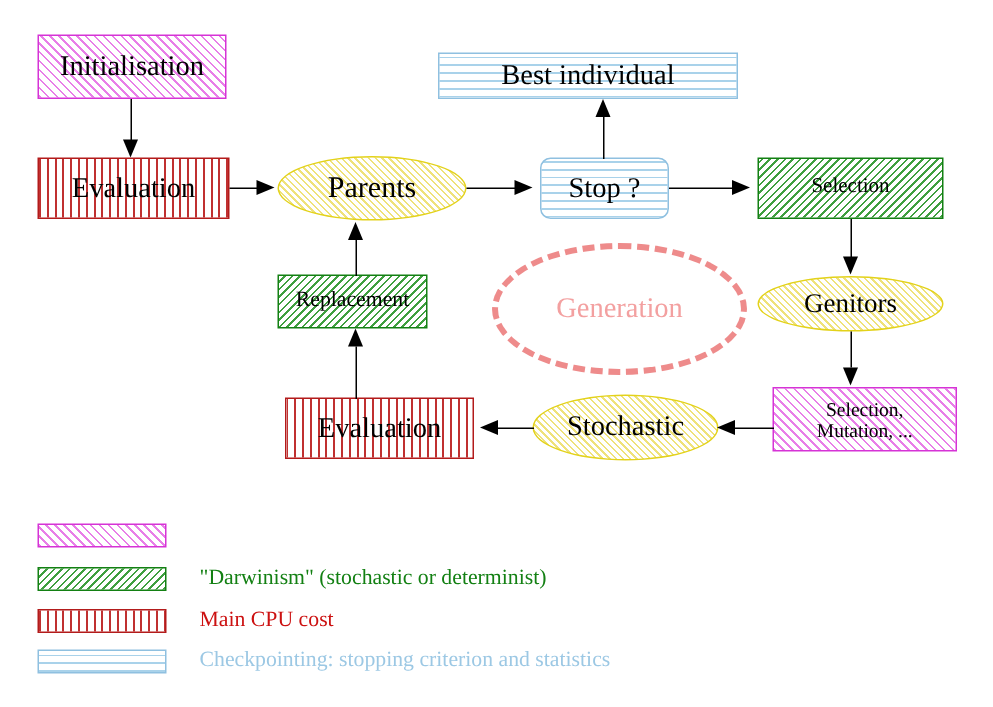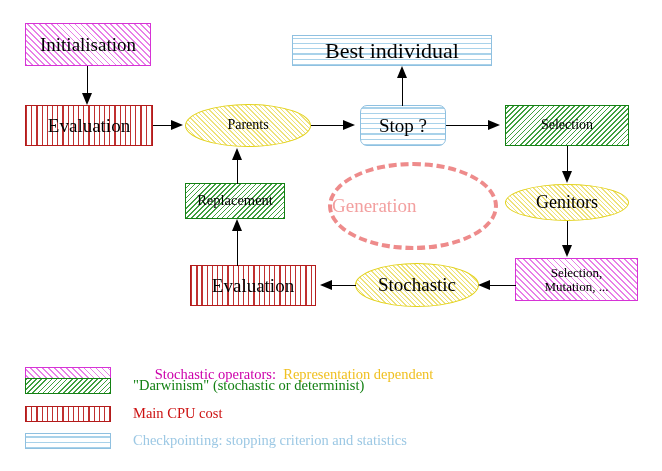--- a/index.html
+++ b/index.html
@@ -170,7 +170,7 @@
     <span>Parents</span>
   </div>
 
-  <div class="node fill-blue" style="left:292px; top:35px; width:200px; height:31px; font-size:22px;">
+  <div class="node fill-blue" style="left:292px; top:35px; width:200px; height:31px; font-size:19px;">
     <span>Best individual</span>
   </div>
 

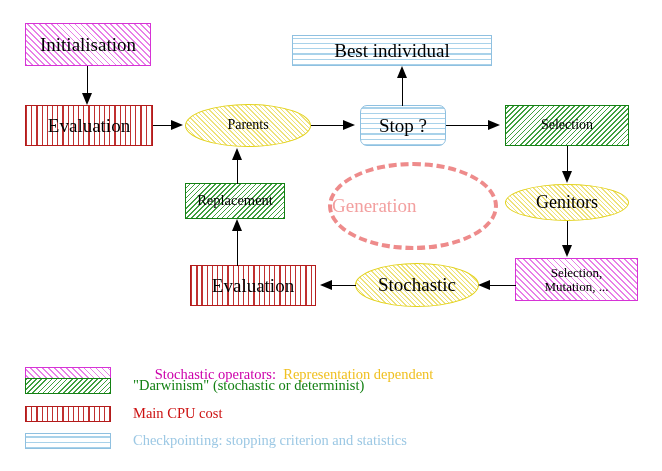--- a/index.html
+++ b/index.html
@@ -166,7 +166,7 @@
     <span>Evaluation</span>
   </div>
 
-  <div class="node fill-yellow ellipse" style="left:185px; top:104px; width:126px; height:43px; font-size:14px;">
+  <div class="node fill-yellow ellipse" style="left:185px; top:104px; width:126px; height:43px; font-size:20px;">
     <span>Parents</span>
   </div>
 

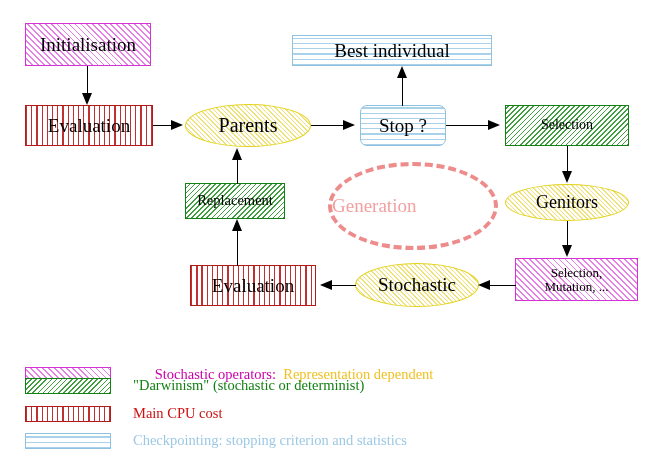--- a/index.html
+++ b/index.html
@@ -87,7 +87,7 @@
     border-radius: 50%;
     display: flex;
     align-items: center;
-    justify-content: flex-start;
+    justify-content: center;
     background: transparent;
   }
   .generation-label {

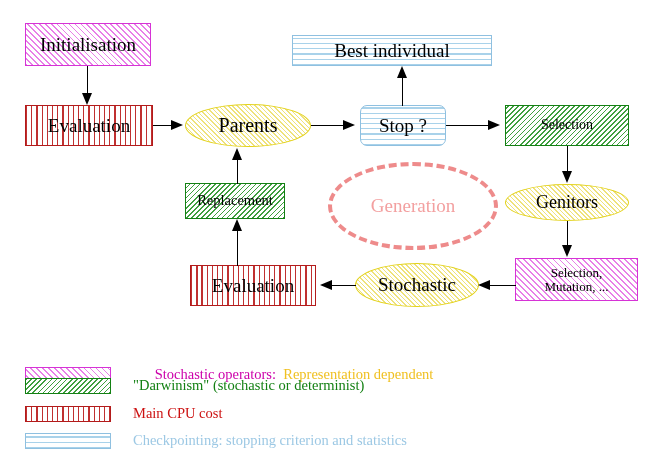--- a/index.html
+++ b/index.html
@@ -242,9 +242,6 @@
 
   <div class="legend-row" style="top:349px;">
     <div class="swatch fill-magenta"></div>
-    <div class="legend-text">
-      <span class="lg-magenta">Stochastic operators:</span><span>  </span><span class="lg-amber">Representation dependent</span>
-    </div>
   </div>
 
   <div class="legend-row" style="top:377px;">

